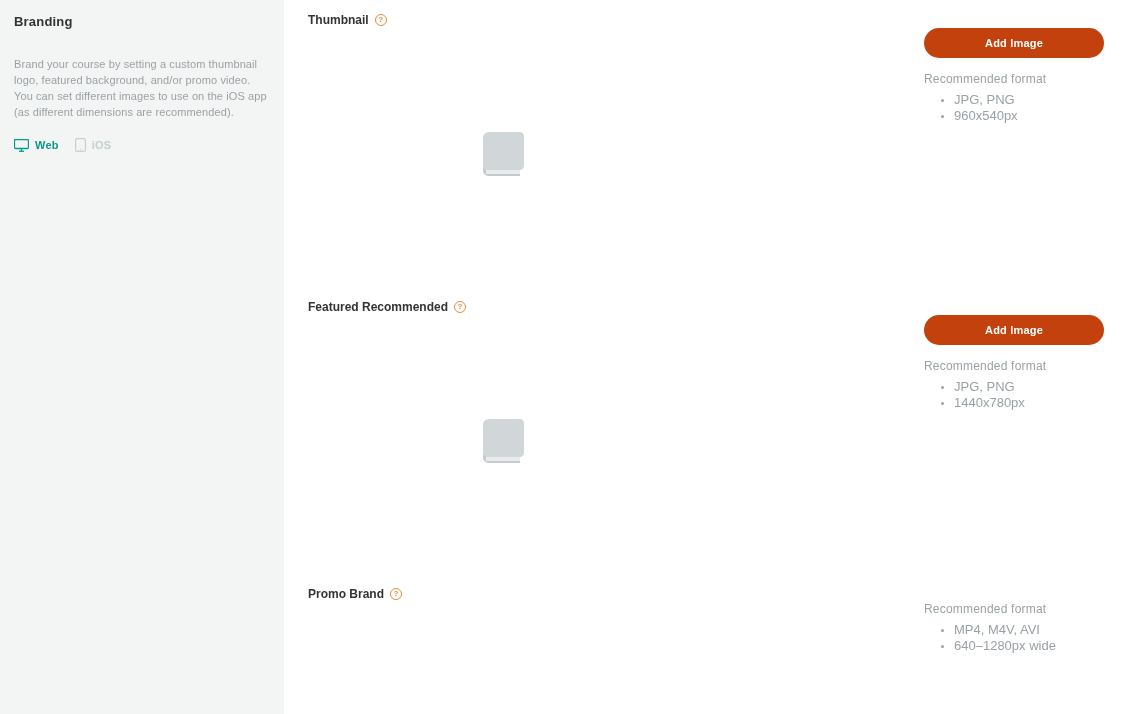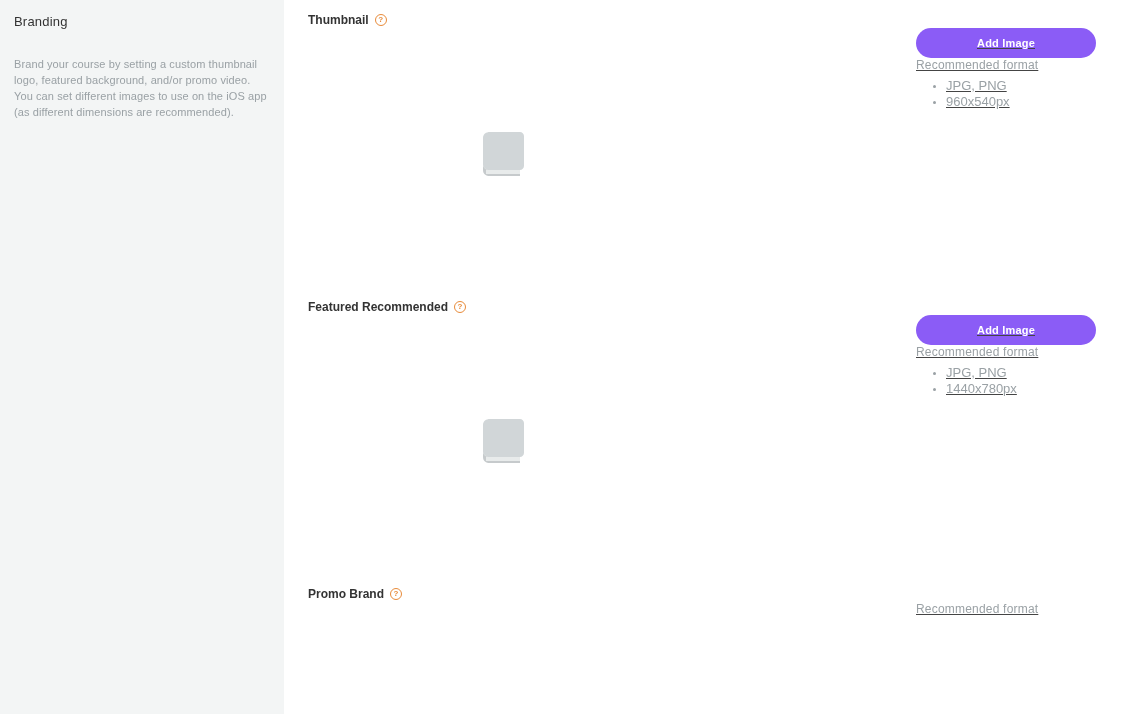--- a/index.html
+++ b/index.html
@@ -23,7 +23,7 @@
   }
   .sidebar h3 {
     font-size: 13px;
-    font-weight: 400;
+    font-weight: 700;
     color: #333;
     margin-bottom: 16px;
     letter-spacing: 0.2px;

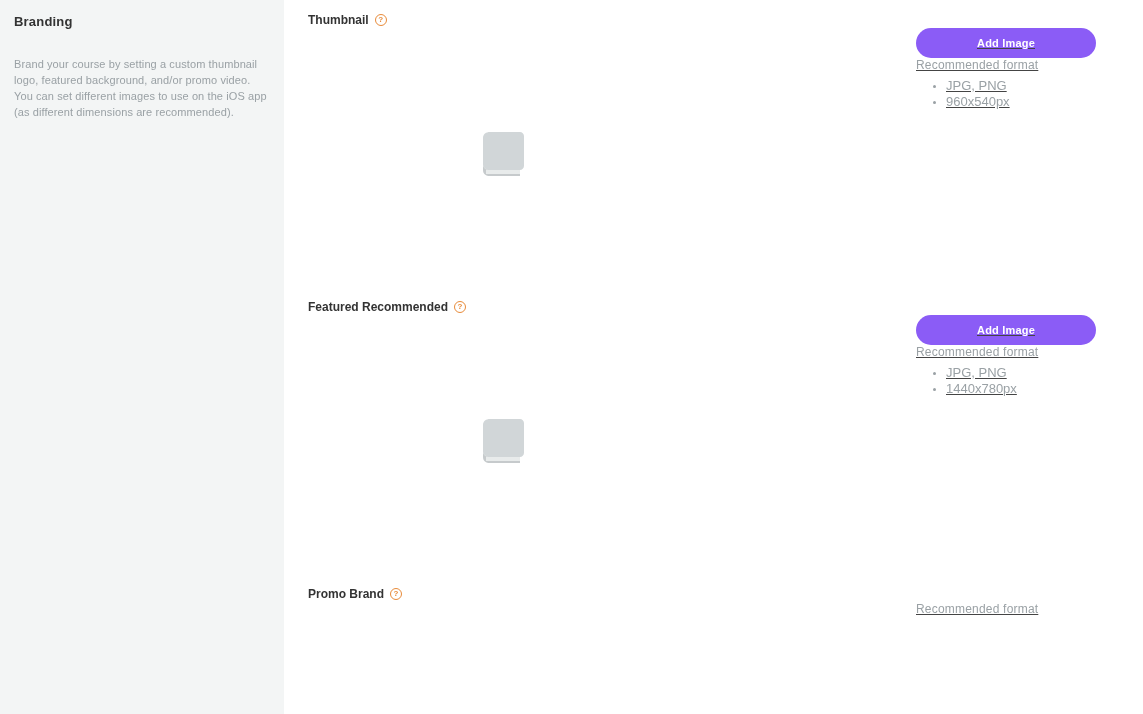--- a/index.html
+++ b/index.html
@@ -62,9 +62,8 @@
   }
   .section {
     display: flex;
-    gap: 8px;
+    gap: 16px;
     margin-bottom: 30px;
-    text-decoration: underline;
   }
   .section-left {
     flex: 0 0 600px;

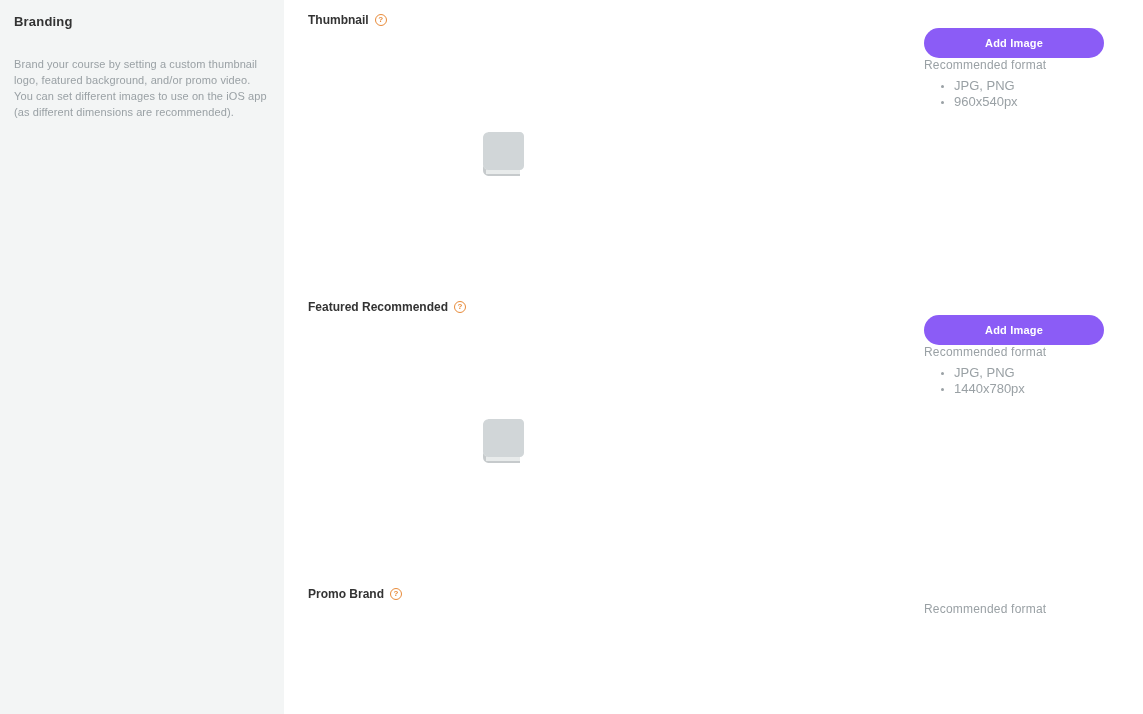--- a/index.html
+++ b/index.html
@@ -109,7 +109,7 @@
     height: 30px;
     border: none;
     border-radius: 15px;
-    background: #8b5cf6;
+    background: #c2410c;
     color: #fff;
     font-size: 11px;
     font-weight: 700;
@@ -118,6 +118,7 @@
     display: flex;
     align-items: center;
     justify-content: center;
+    margin-bottom: 14px;
   }
   .rec-title {
     font-size: 12px;

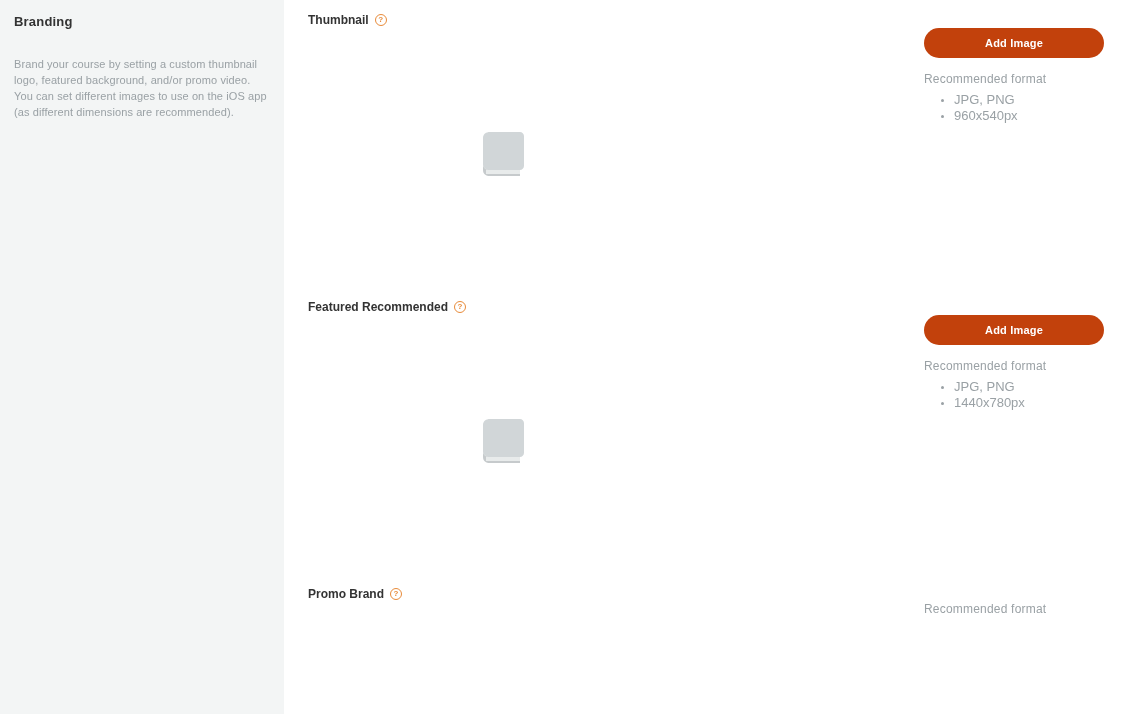--- a/index.html
+++ b/index.html
@@ -152,6 +152,27 @@
   <aside class="sidebar">
     <h3>Branding</h3>
     <p class="desc">Brand your course by setting a custom thumbnail logo, featured background, and/or promo video. You can set different images to use on the iOS app (as different dimensions are recommended).</p>
+    <div class="tabrow">
+      <span class="tab active">
+        <span>
+          <svg width="15" height="13" viewBox="0 0 15 13" fill="none">
+            <rect x="0.5" y="0.5" width="14" height="9" rx="1" stroke="#0b9b8a" stroke-width="1.3" fill="none"></rect>
+            <line x1="5" y1="12.3" x2="10" y2="12.3" stroke="#0b9b8a" stroke-width="1.3"></line>
+            <line x1="7.5" y1="10" x2="7.5" y2="12" stroke="#0b9b8a" stroke-width="1.3"></line>
+          </svg>
+        </span>
+        <span>Web</span>
+      </span>
+      <span class="tab inactive">
+        <span>
+          <svg width="11" height="14" viewBox="0 0 11 14" fill="none">
+            <rect x="0.6" y="0.6" width="9.8" height="12.8" rx="1.5" stroke="#c5cfcf" stroke-width="1.2" fill="none"></rect>
+            <circle cx="5.5" cy="11.5" r="0.7" fill="#c5cfcf"></circle>
+          </svg>
+        </span>
+        <span>iOS</span>
+      </span>
+    </div>
   </aside>
 
   <main class="main">

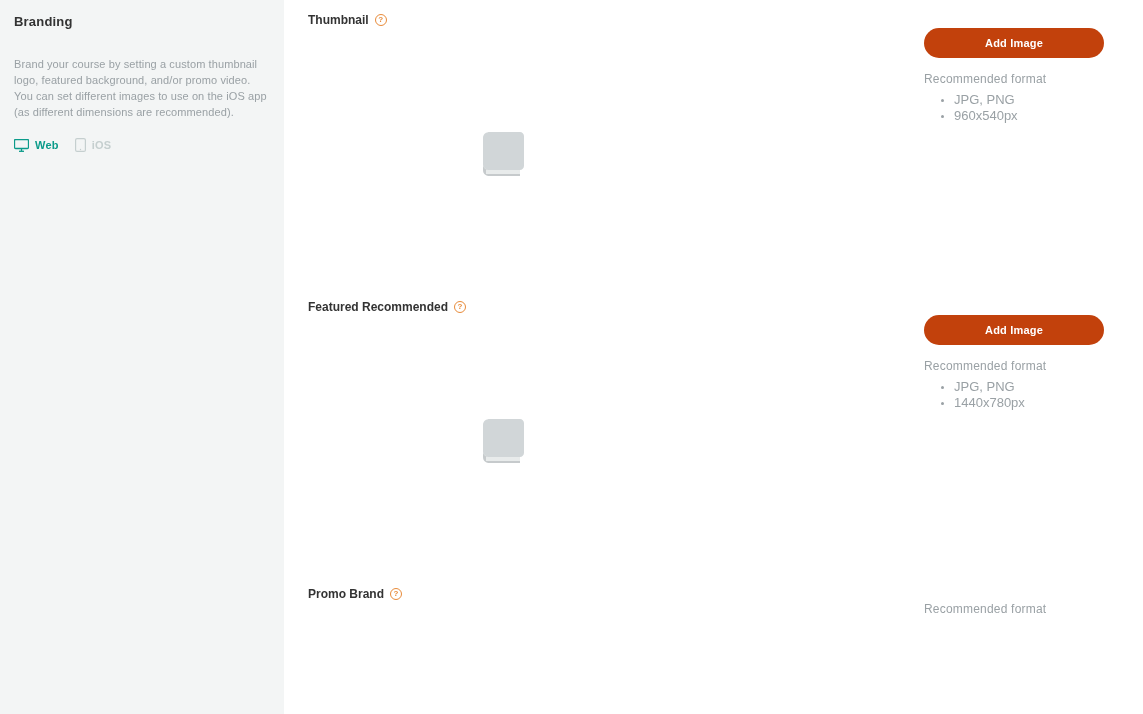--- a/index.html
+++ b/index.html
@@ -243,6 +243,10 @@
       </div>
       <div class="section-right">
         <div class="rec-title">Recommended format</div>
+        <ul class="rec-list">
+          <li>MP4, M4V, AVI</li>
+          <li>640–1280px wide</li>
+        </ul>
       </div>
     </div>
 

